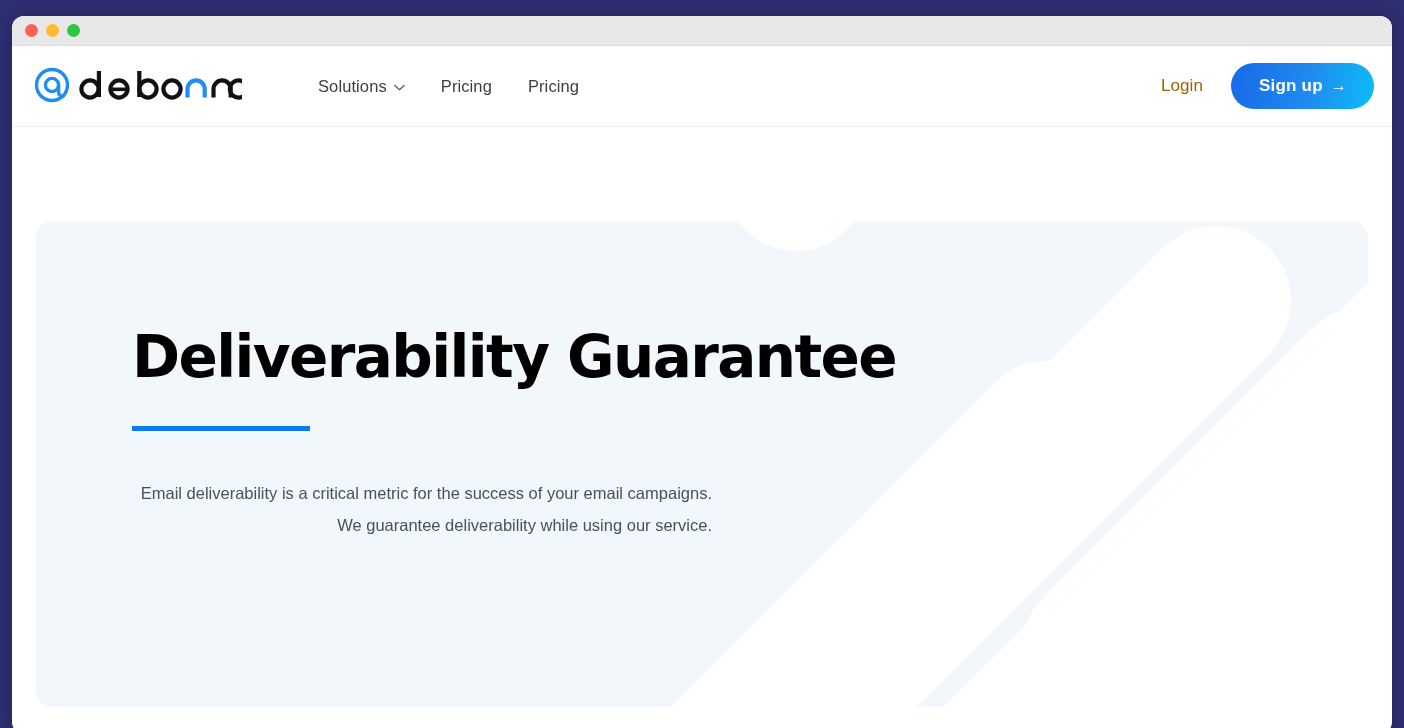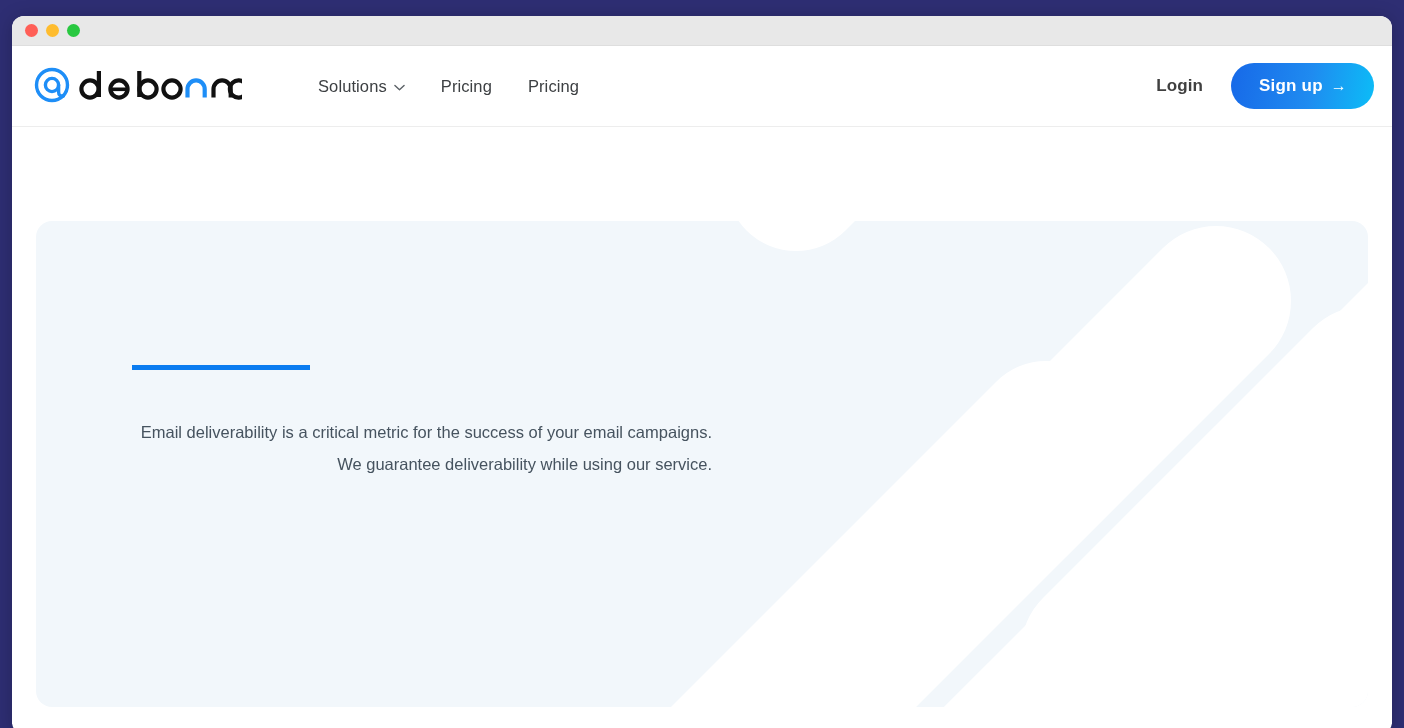--- a/index.html
+++ b/index.html
@@ -106,8 +106,8 @@
   }
   .login-link {
     font-size: 17px;
-    color: #404040;
-    font-weight: 700;
+    color: #a16207;
+    font-weight: 400;
     cursor: pointer;
     letter-spacing: 0.1px;
   }

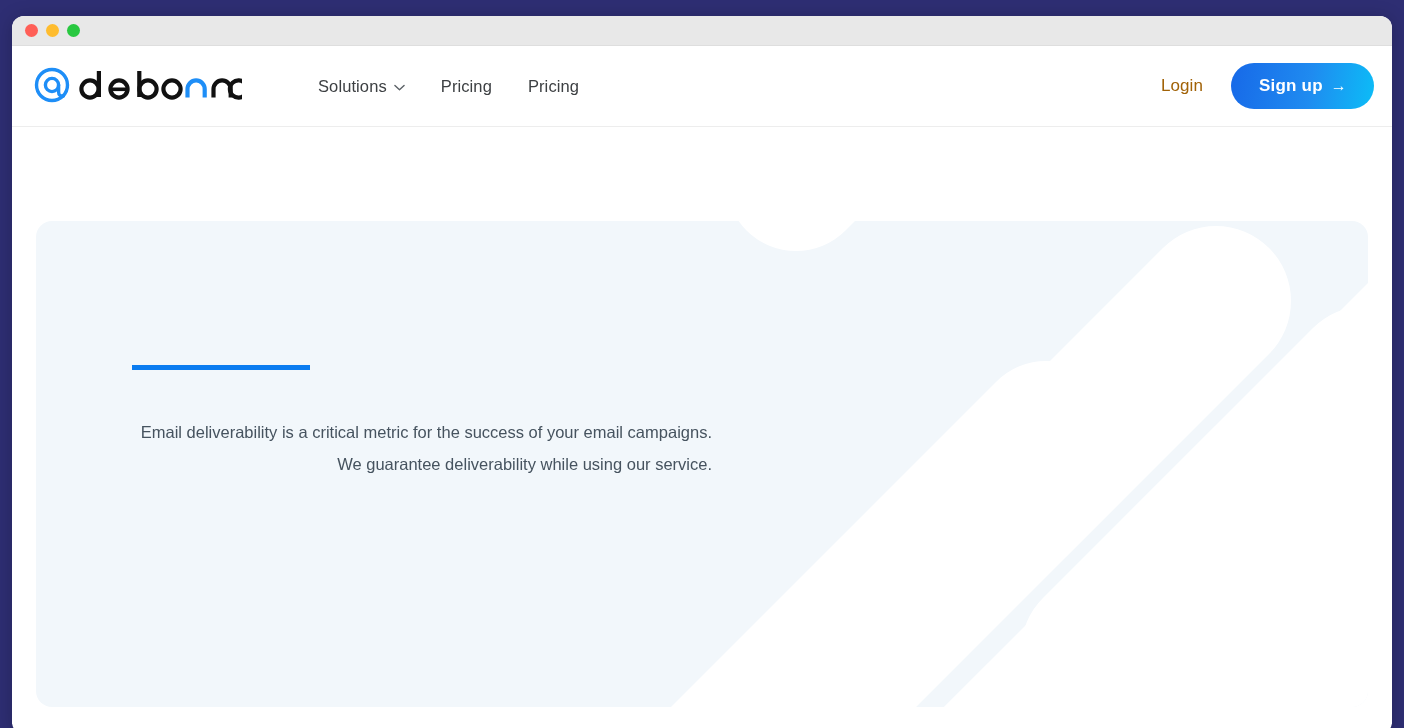--- a/index.html
+++ b/index.html
@@ -273,6 +273,7 @@
         </svg>
 
         <div class="hero-content">
+          <h1 class="hero-title">Deliverability Guarantee</h1>
           <div class="title-rule"></div>
           <p class="hero-sub">Email deliverability is a critical metric for the success of your email campaigns. We guarantee deliverability while using our service.</p>
         </div>

